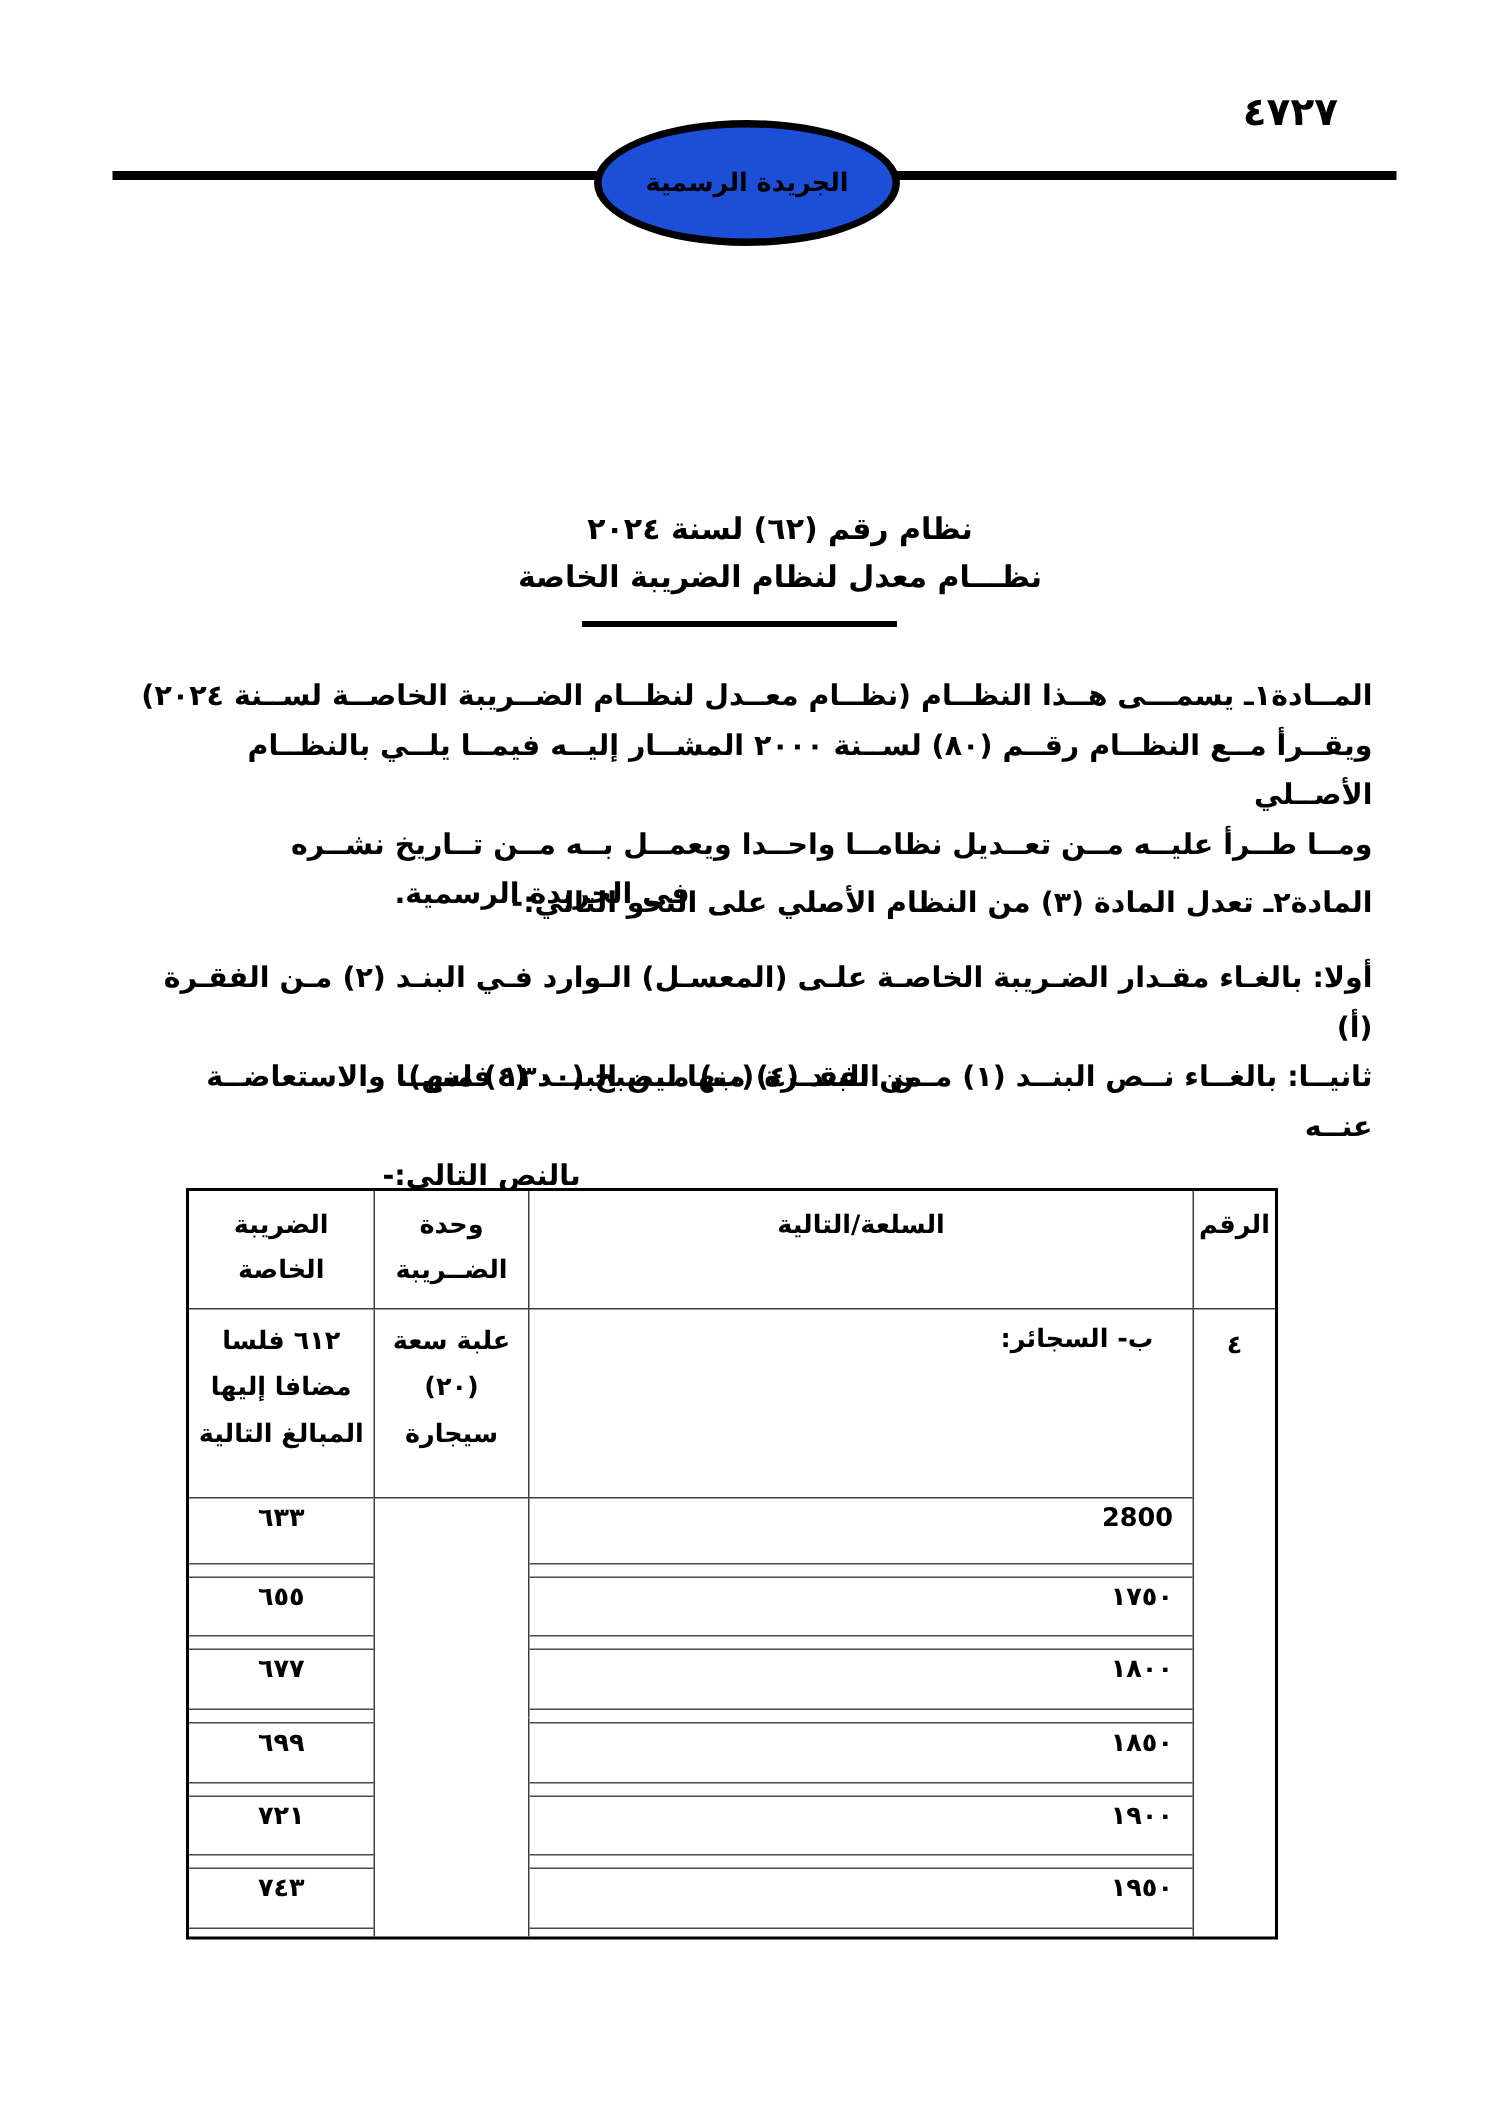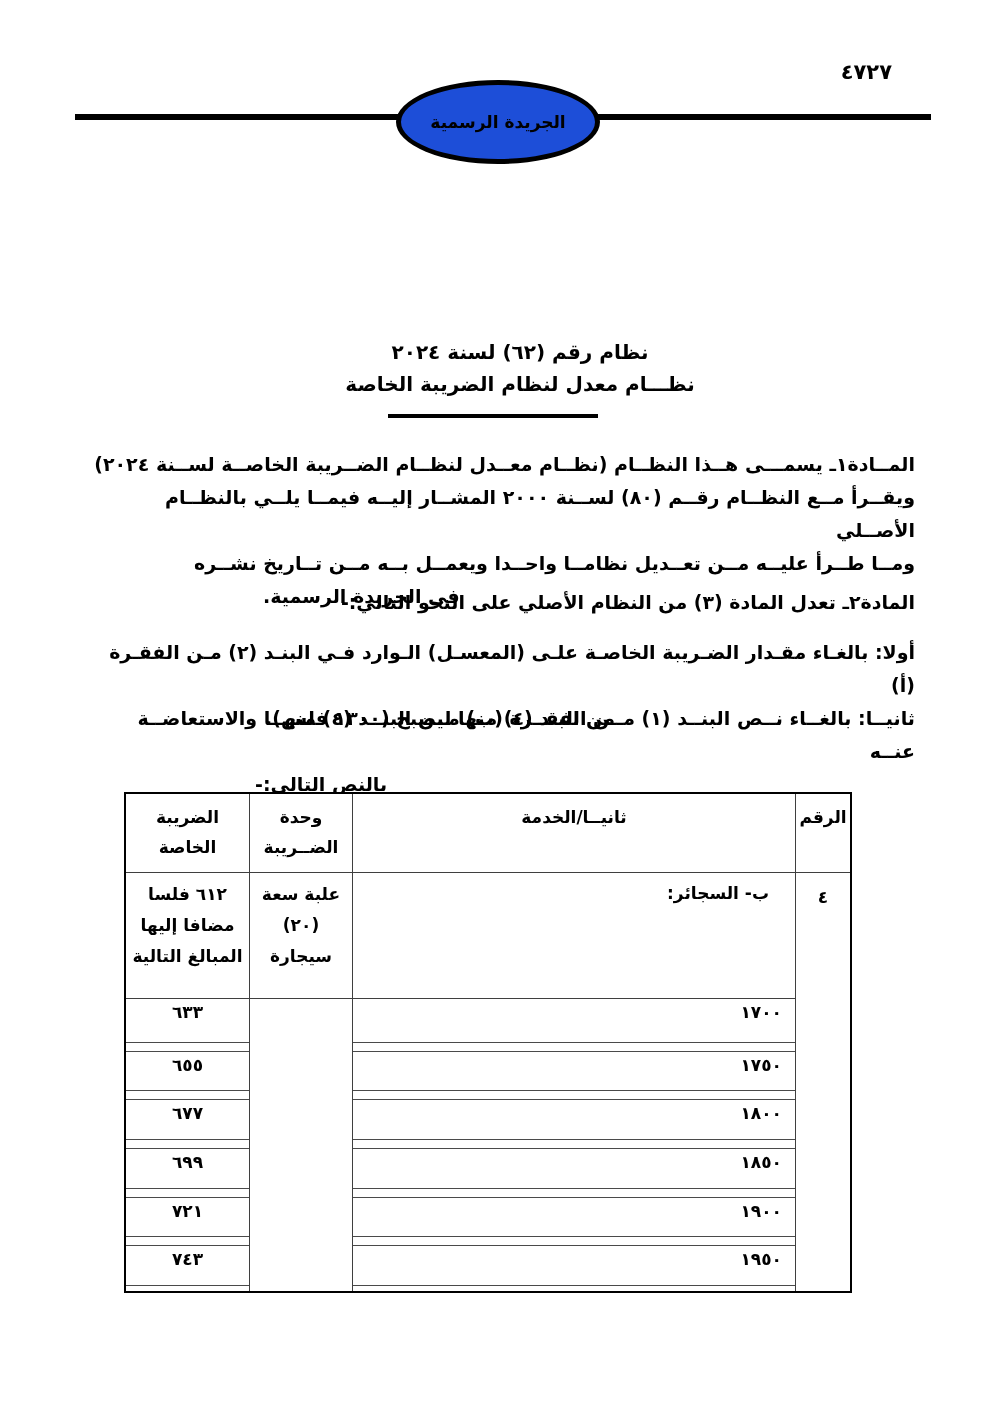--- a/index.html
+++ b/index.html
@@ -10,7 +10,7 @@
   }
   
   #page-number{
-    position:absolute;top:60px;right:108px;font-size:21px;font-weight:bold;
+    position:absolute;top:60px;right:108px;font-size:26px;font-weight:bold;
     letter-spacing:5px;direction:rtl;
   }
   #head-rule{position:absolute;left:75px;top:114px;width:856px;height:6px;background:#000;}

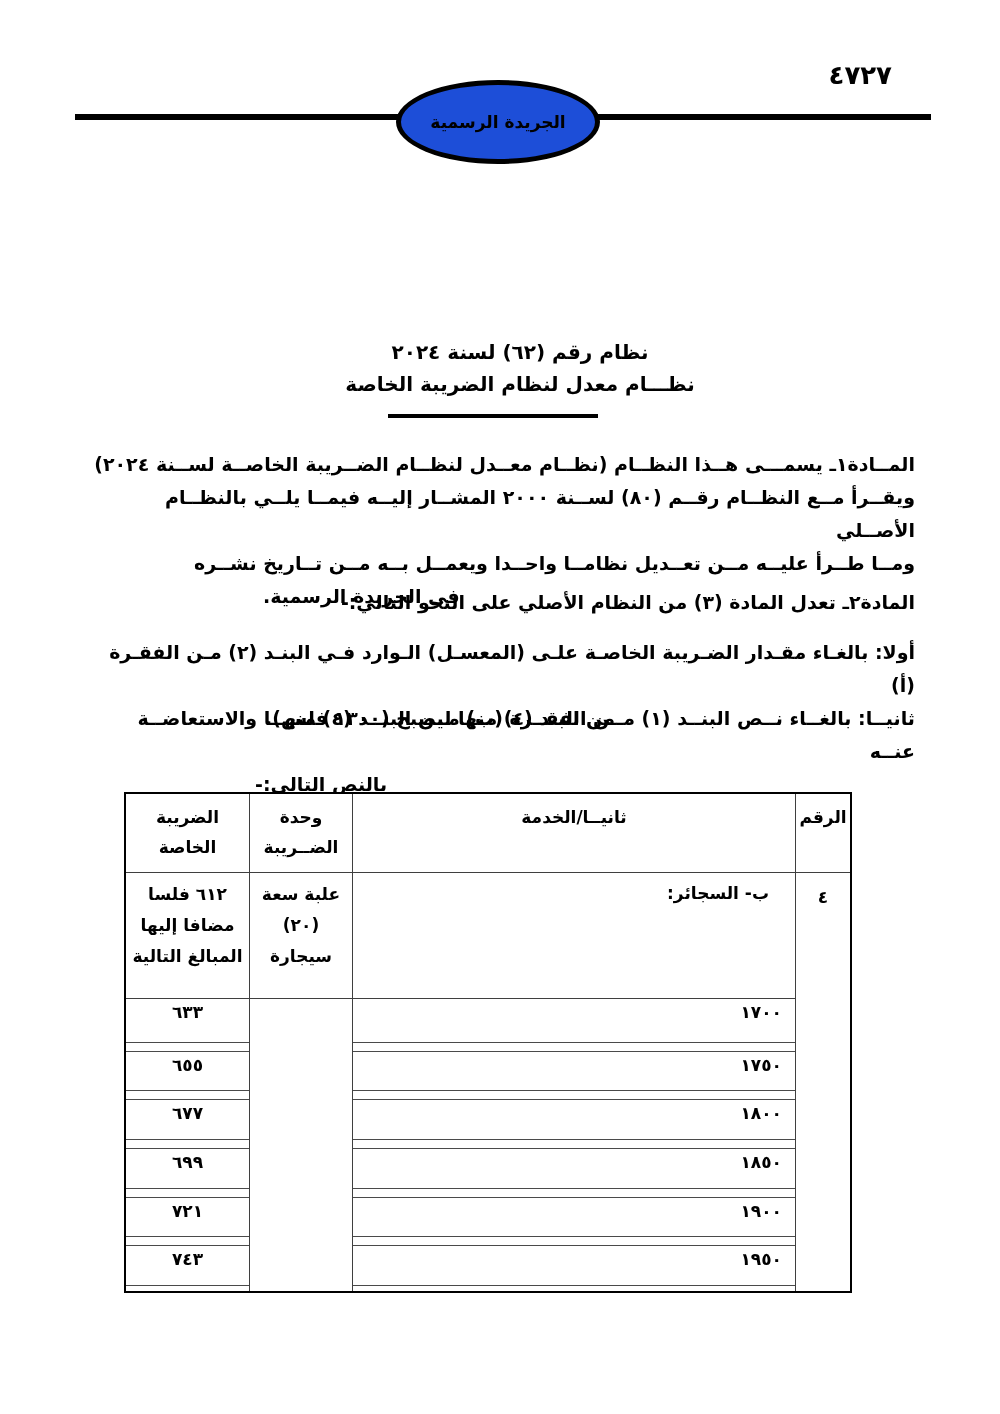--- a/index.html
+++ b/index.html
@@ -112,7 +112,7 @@
   <div id="gz-table">
 
     <div class="cell hdr bl bb" style="grid-column:1;grid-row:1">الرقم</div>
-    <div class="cell hdr bl bb" style="grid-column:2;grid-row:1">ثانيــا/الخدمة</div>
+    <div class="cell hdr bl bb" style="grid-column:2;grid-row:1">السلعة/التالية</div>
     <div class="cell hdr bl bb" style="grid-column:3;grid-row:1">وحدة الضــريبة</div>
     <div class="cell hdr bb" style="grid-column:4;grid-row:1">الضريبة الخاصة</div>
 

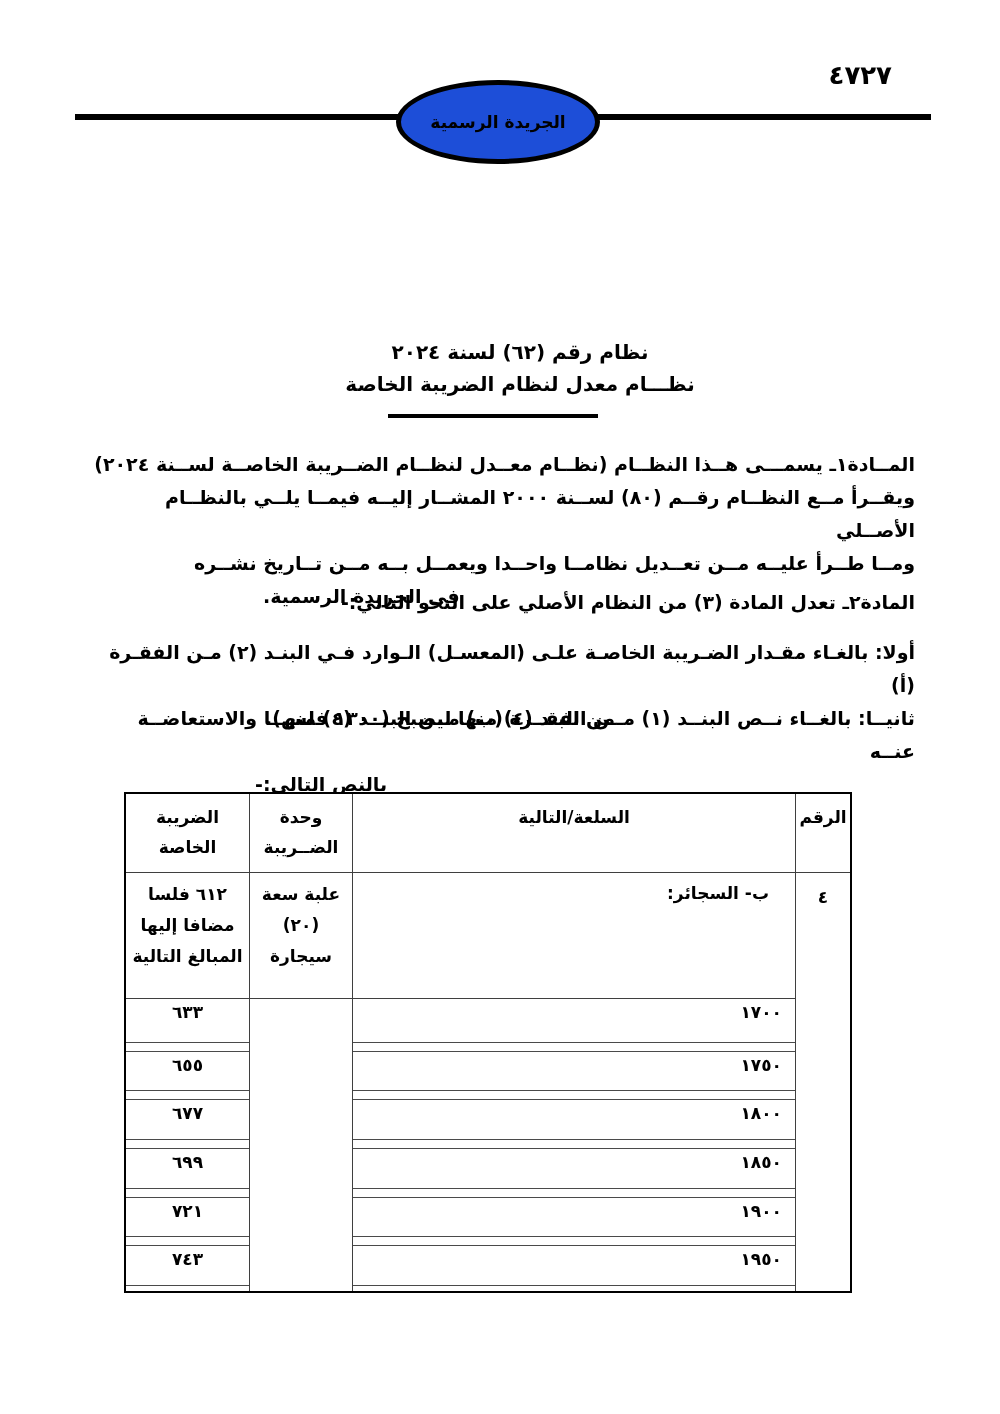--- a/index.html
+++ b/index.html
@@ -128,7 +128,7 @@
 
     <div class="cell bl pfirst" style="grid-column:2;grid-row:3">
       <div class="pbox price-box">
-          <span>١٧٠٠</span>
+          <span>2800</span>
         </div>
     </div>
     <div class="cell bl" style="grid-column:2;grid-row:4">

